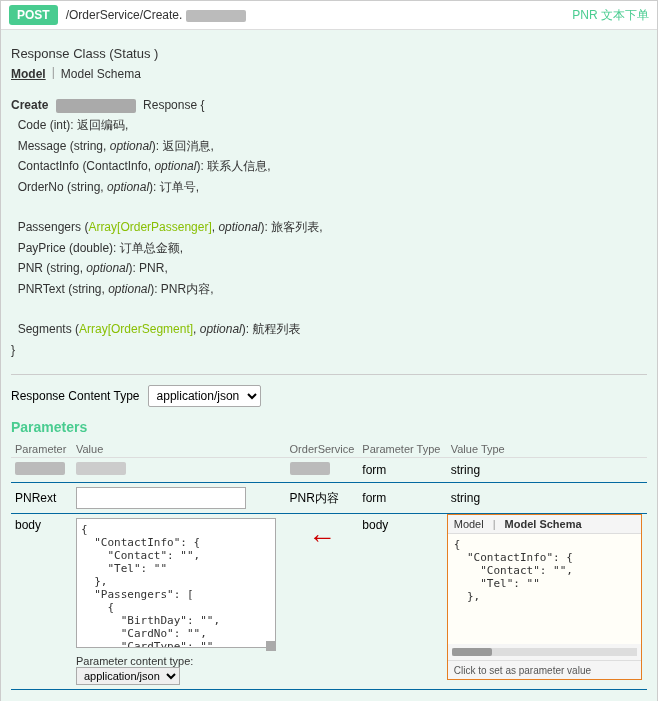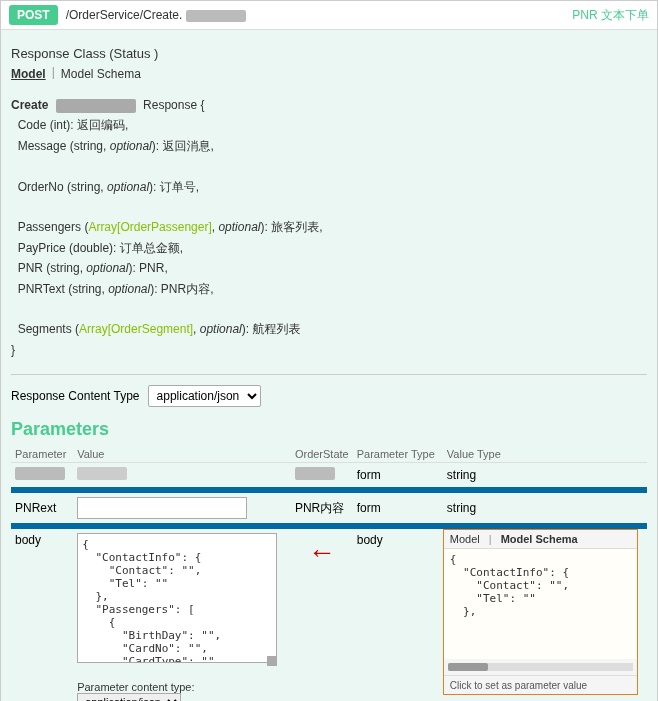--- a/index.html
+++ b/index.html
@@ -323,7 +323,7 @@
     <br>
     &nbsp;&nbsp;<span>Code (int): 返回编码,</span><br>
     &nbsp;&nbsp;<span>Message (string, <i>optional</i>): 返回消息,</span><br>
-    &nbsp;&nbsp;<br>
+    &nbsp;&nbsp;<span>ContactInfo (ContactInfo, <i>optional</i>): 联系人信息,</span><br>
     &nbsp;&nbsp;<span>OrderNo (string, <i>optional</i>): 订单号,</span><br>
     &nbsp;&nbsp;<br>
     &nbsp;&nbsp;<span>Passengers (<span style="color:#89bf04">Array[OrderPassenger]</span>, <i>optional</i>): 旅客列表,</span><br>

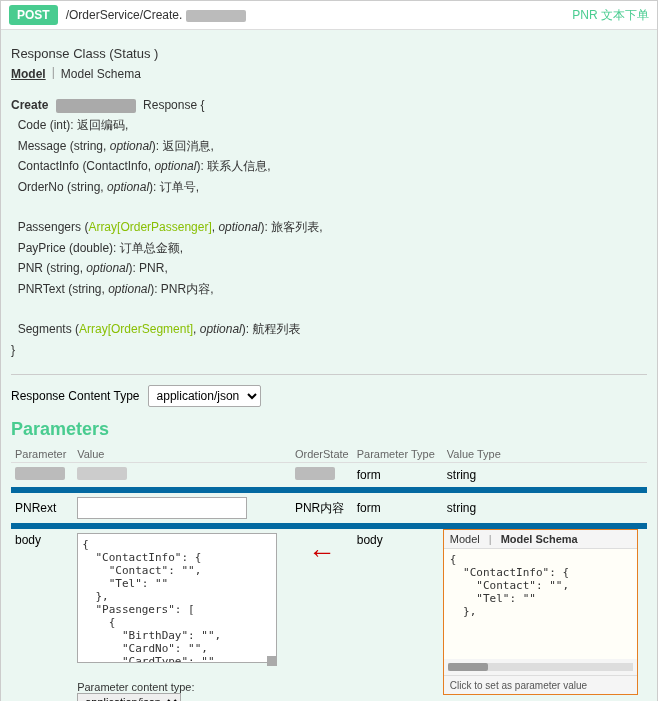--- a/index.html
+++ b/index.html
@@ -120,7 +120,7 @@
     
     .params-section-title {
       color: #49cc90;
-      font-size: 18px;
+      font-size: 14px;
       font-weight: bold;
       margin-bottom: 6px;
     }

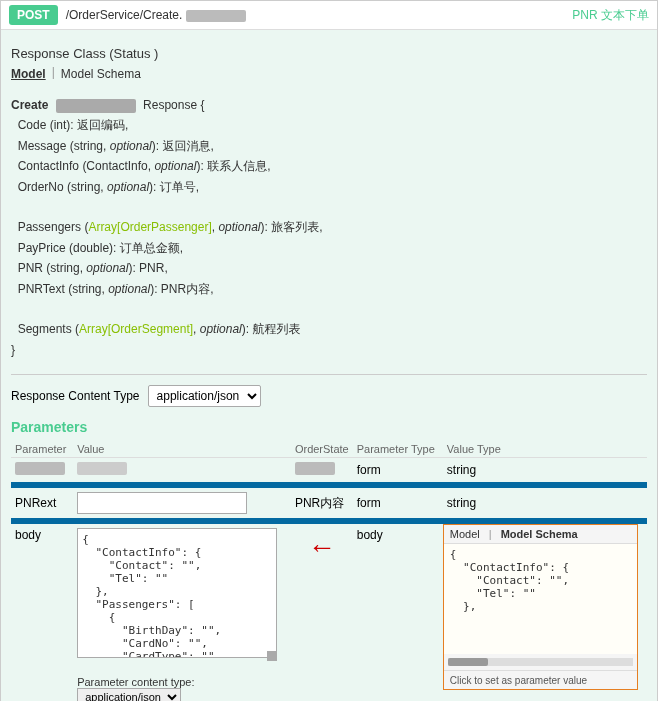--- a/index.html
+++ b/index.html
@@ -352,7 +352,7 @@
       <tr>
         <th>Parameter</th>
         <th>Value</th>
-        <th>OrderState</th>
+        <th>OrderService</th>
         <th>Parameter Type</th>
         <th>Value Type</th>
       </tr>

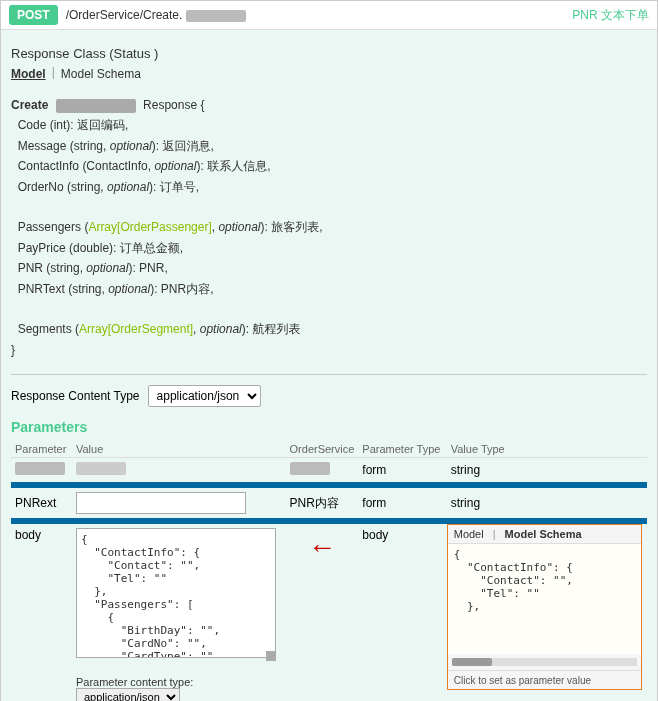--- a/index.html
+++ b/index.html
@@ -144,7 +144,7 @@
     .params-table td {
       padding: 4px 4px;
       vertical-align: middle;
-      border-bottom: 6px solid #0369a1;
+      border-bottom: 1px solid #0369a1;
     }
     .param-name-blur {
       display: inline-block;

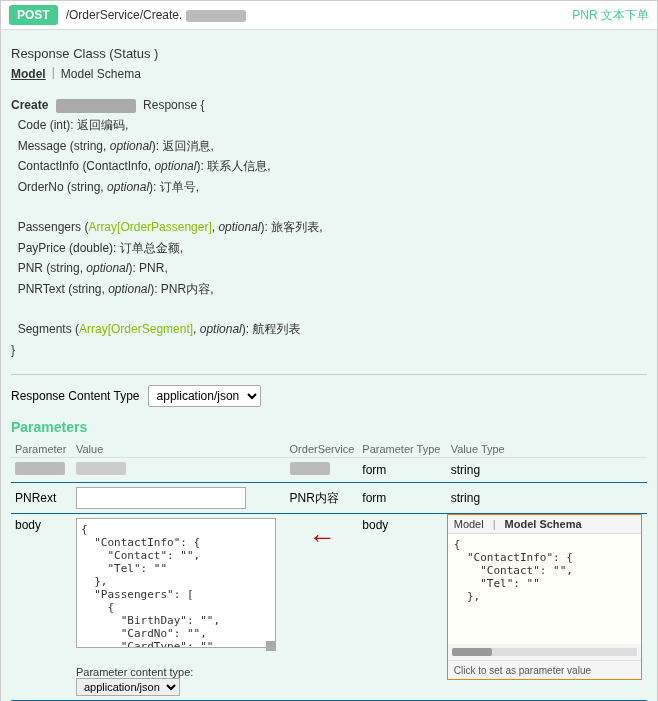--- a/index.html
+++ b/index.html
@@ -276,7 +276,7 @@
     .param-content-type {
       font-size: 11px;
       color: #333;
-      margin-top: 15px;
+      margin-top: 4px;
     }
     .param-content-type select {
       font-size: 11px;

